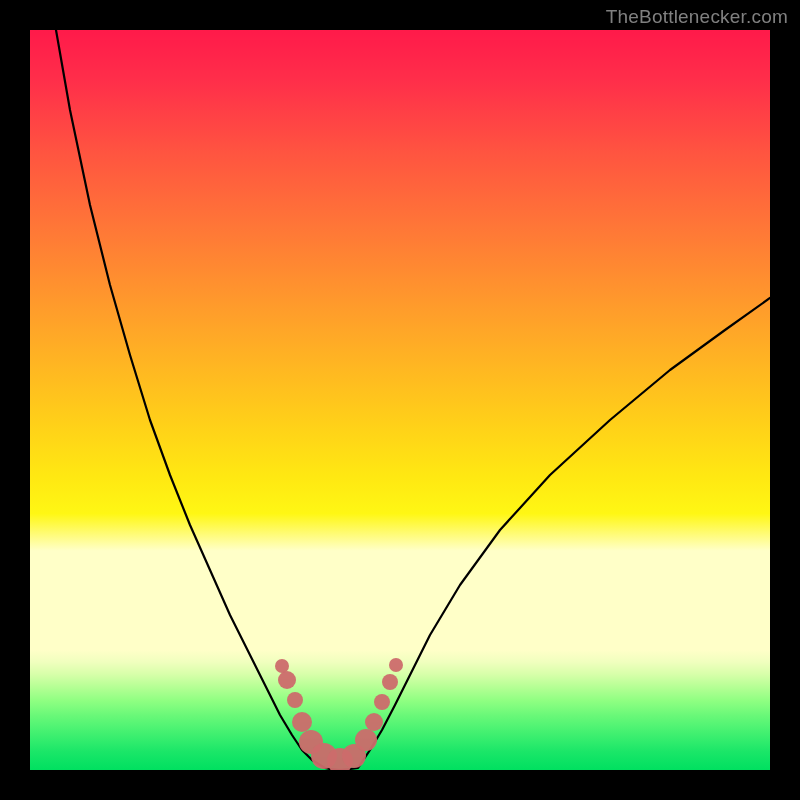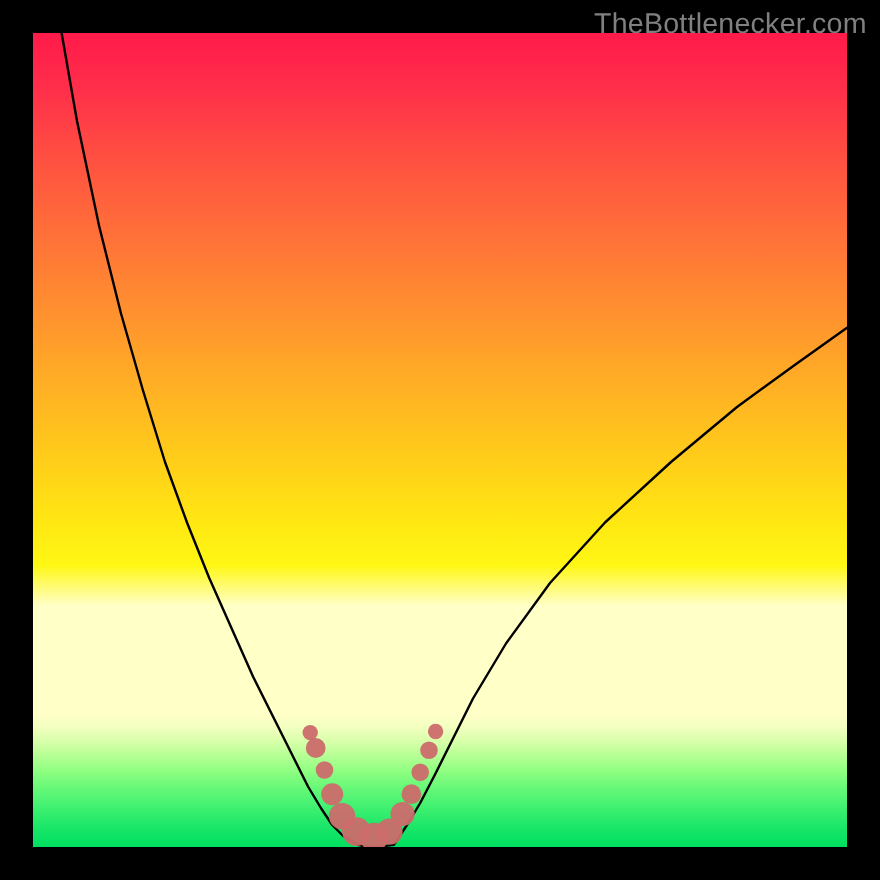--- a/index.html
+++ b/index.html
@@ -68,7 +68,7 @@
     top: 6px;
     right: 12px;
     color: #808080;
-    font-size: 26px;
+    font-size: 19px;
     letter-spacing: 0.2px;
   }
 </style>

